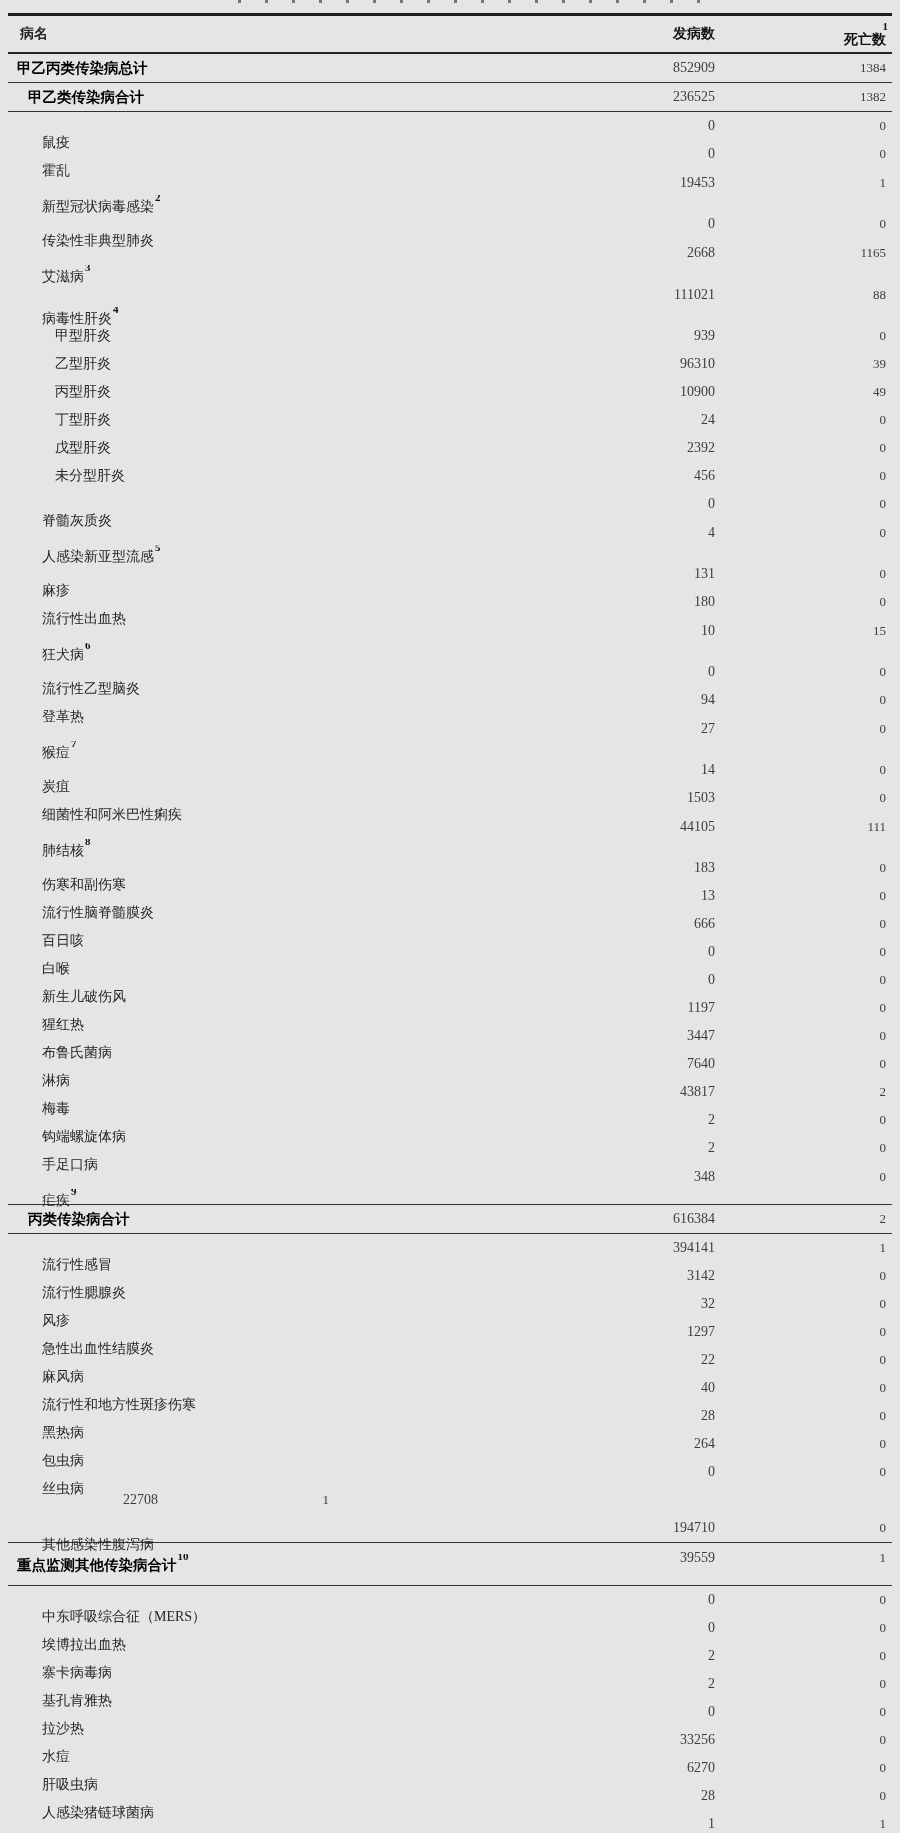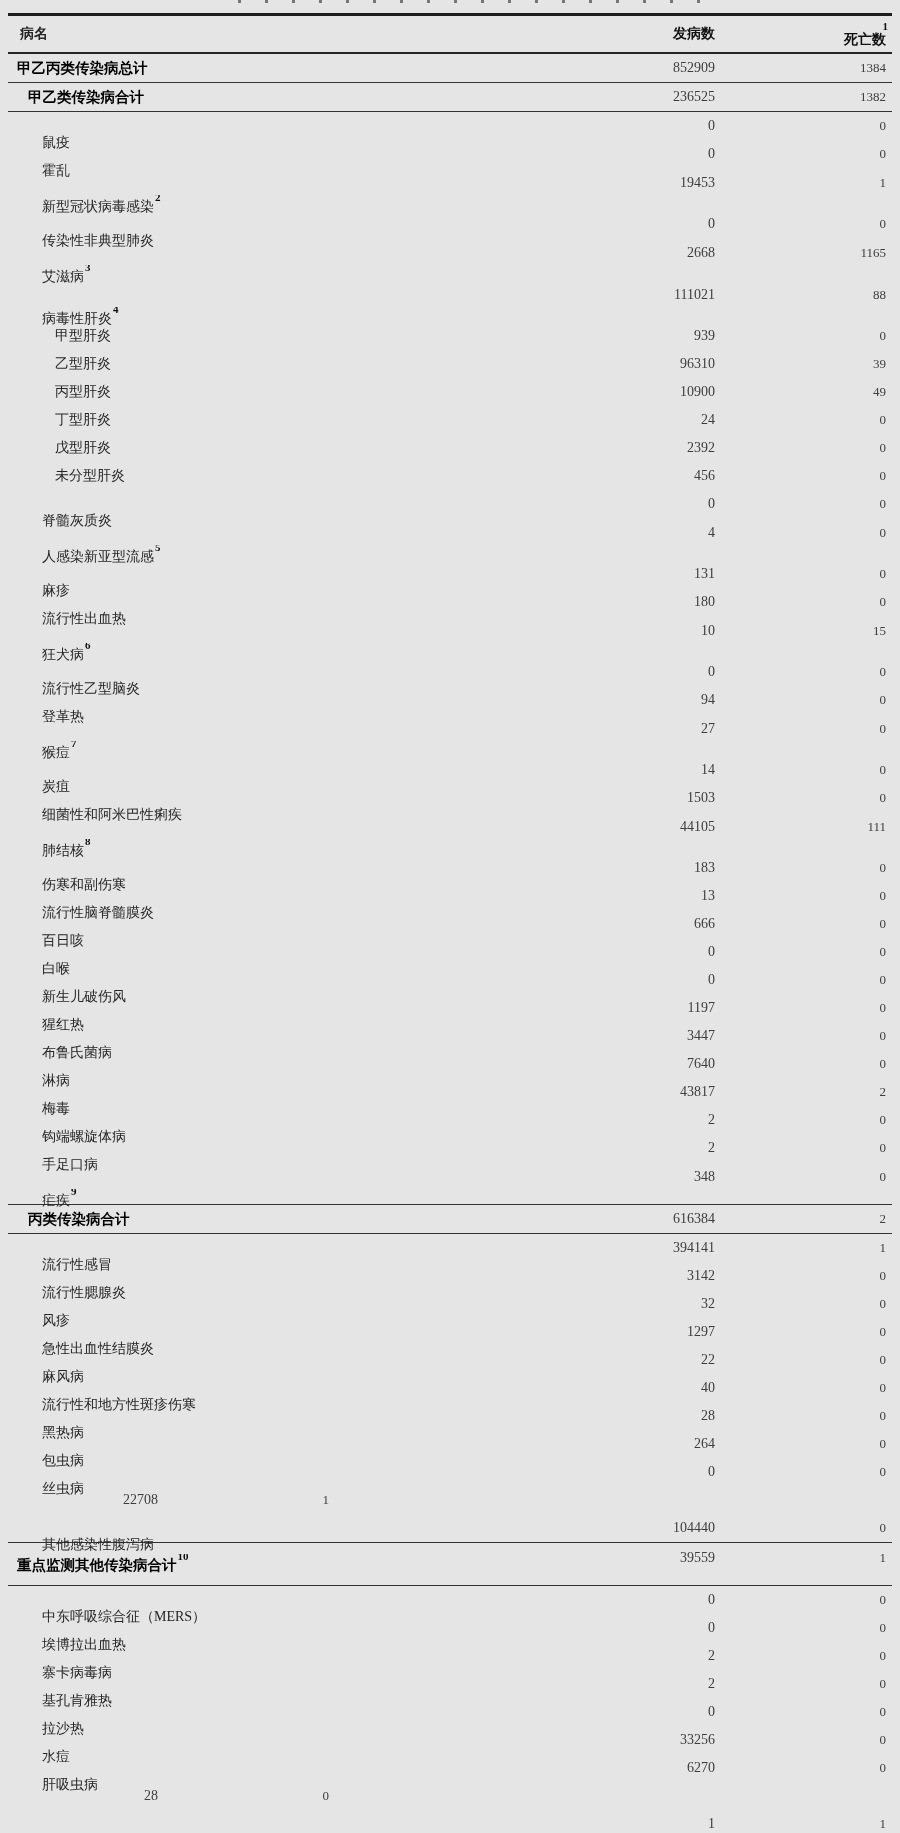--- a/index.html
+++ b/index.html
@@ -406,7 +406,7 @@
     <div class="cell name">
       <span class="label">其他感染性腹泻病</span>
     </div>
-    <div class="cell cases">104440</div>
+    <div class="cell cases">194710</div>
     <div class="cell deaths">0</div>
   </div>
         <div class="row lvl0 bold rule-below has-sup">

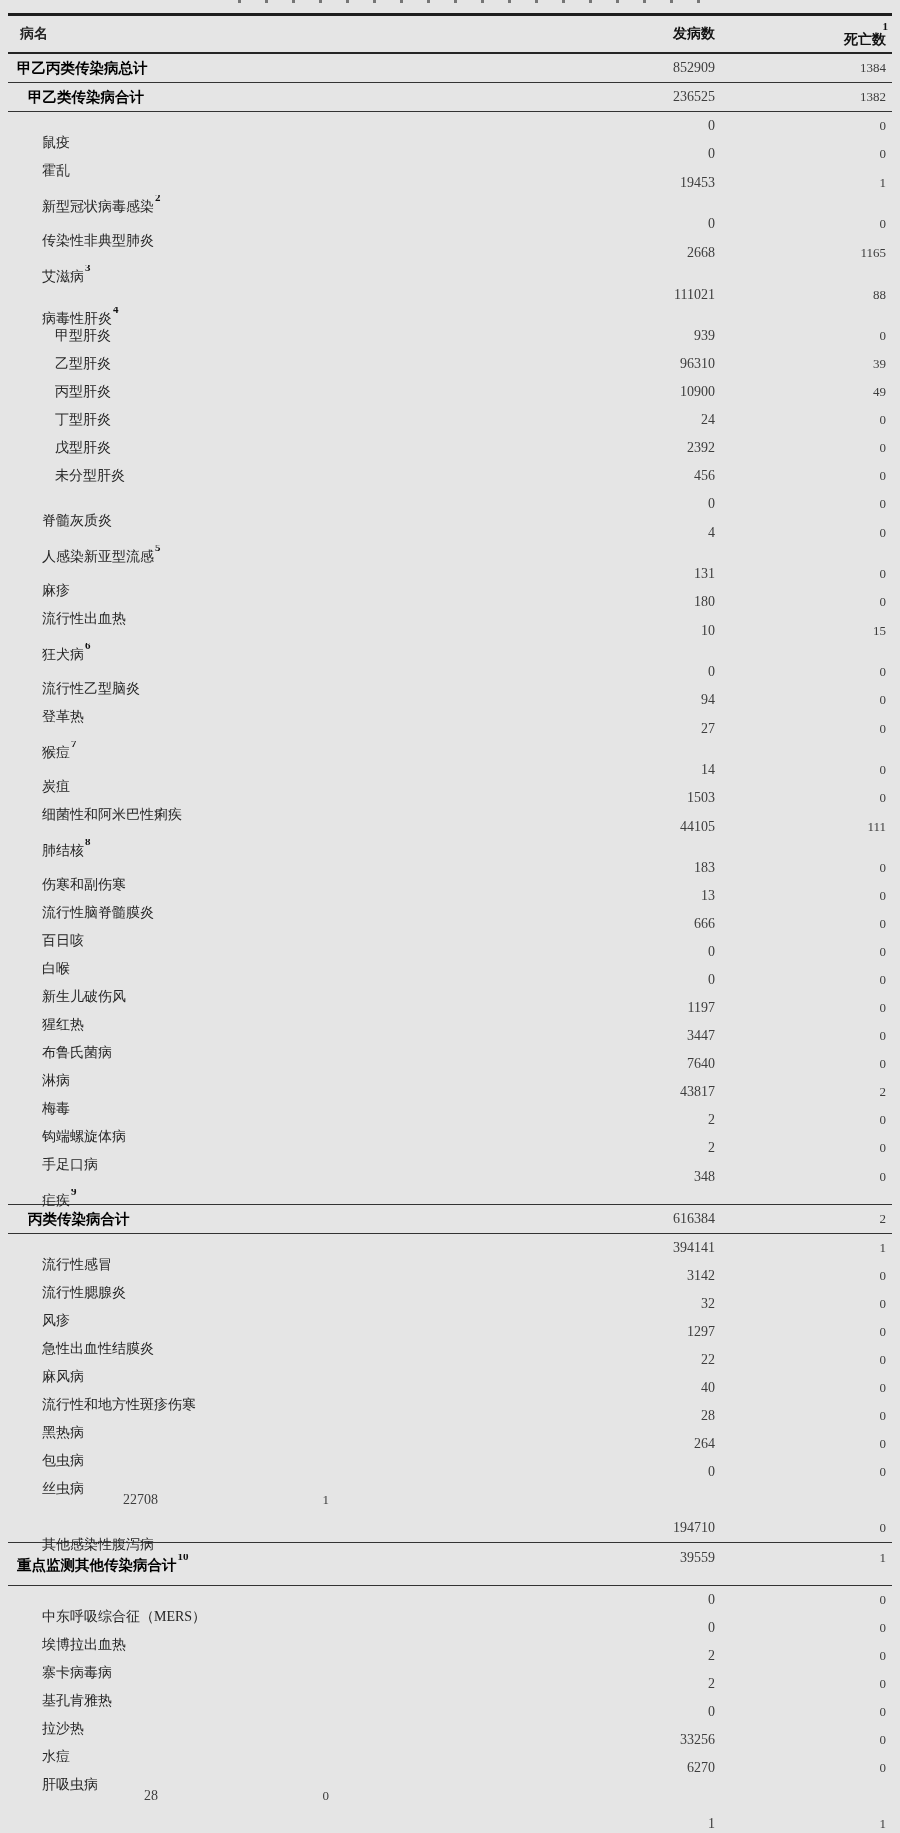--- a/index.html
+++ b/index.html
@@ -466,6 +466,9 @@
     <div class="cell deaths">0</div>
   </div>
         <div class="row lvl2">
+    <div class="cell name">
+      <span class="label">人感染猪链球菌病</span>
+    </div>
     <div class="cell cases">28</div>
     <div class="cell deaths">0</div>
   </div>

